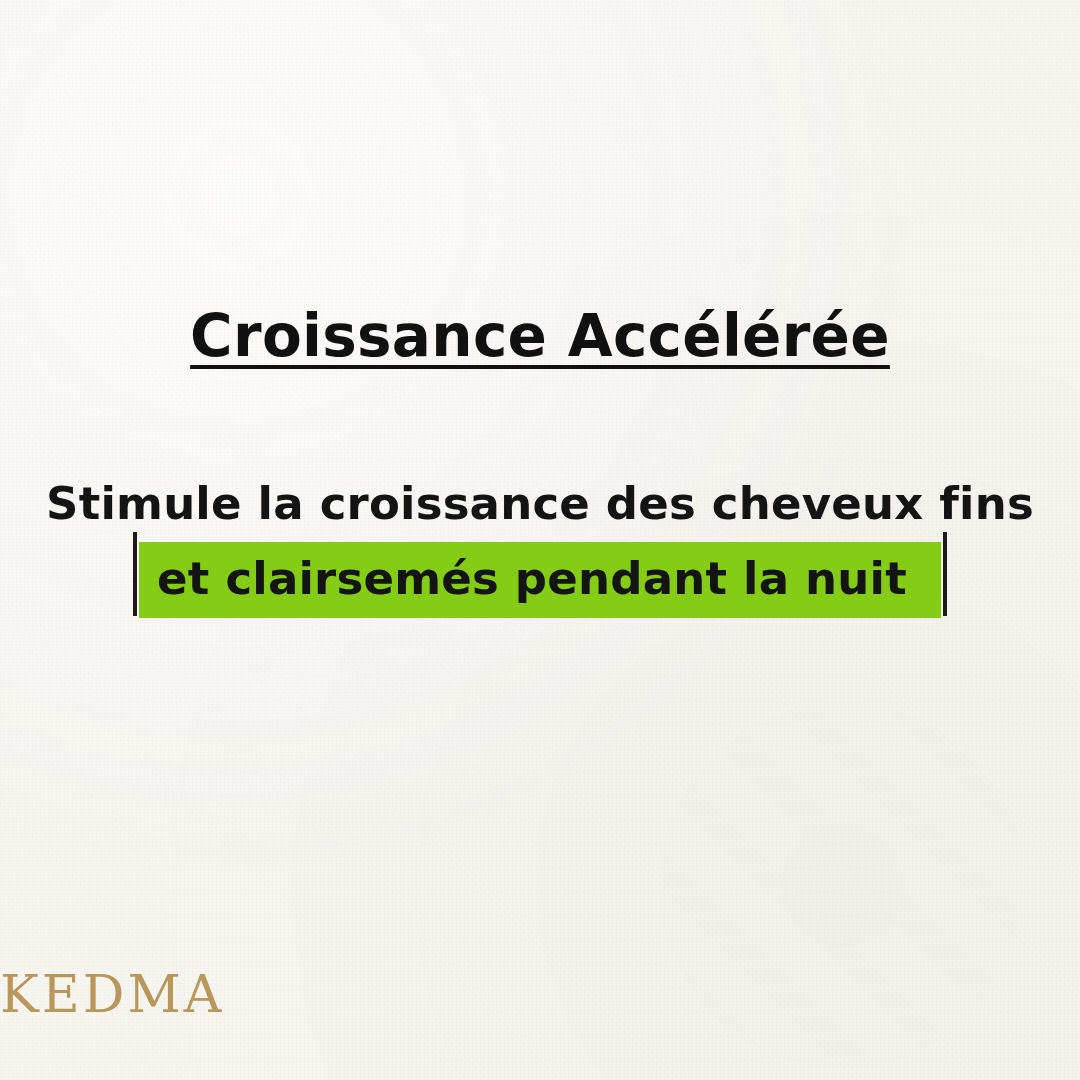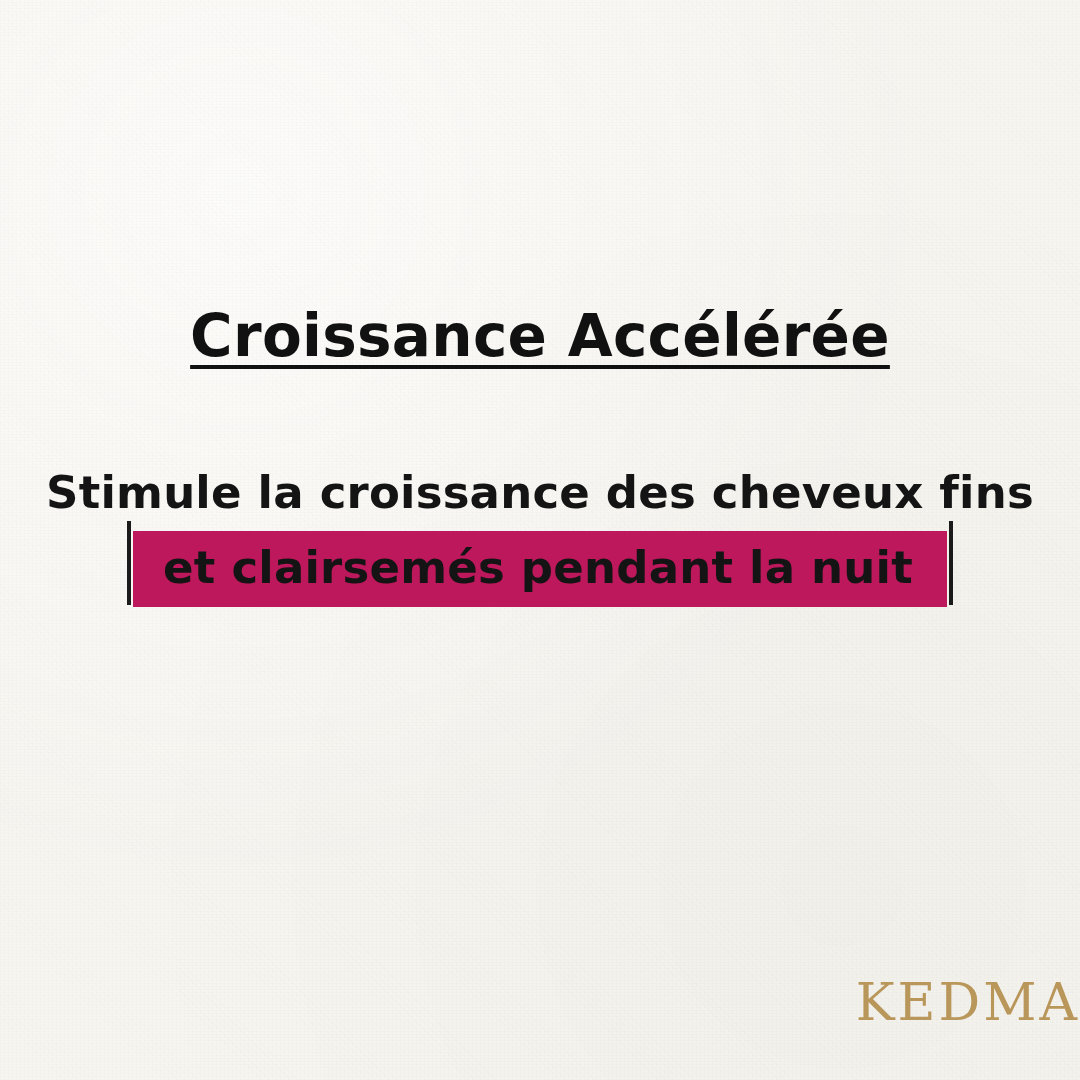--- a/index.html
+++ b/index.html
@@ -63,7 +63,7 @@
 
   .subhead {
     position: absolute;
-    top: 465px;
+    top: 476px;
     left: 0;
     width: 100%;
     text-align: center;

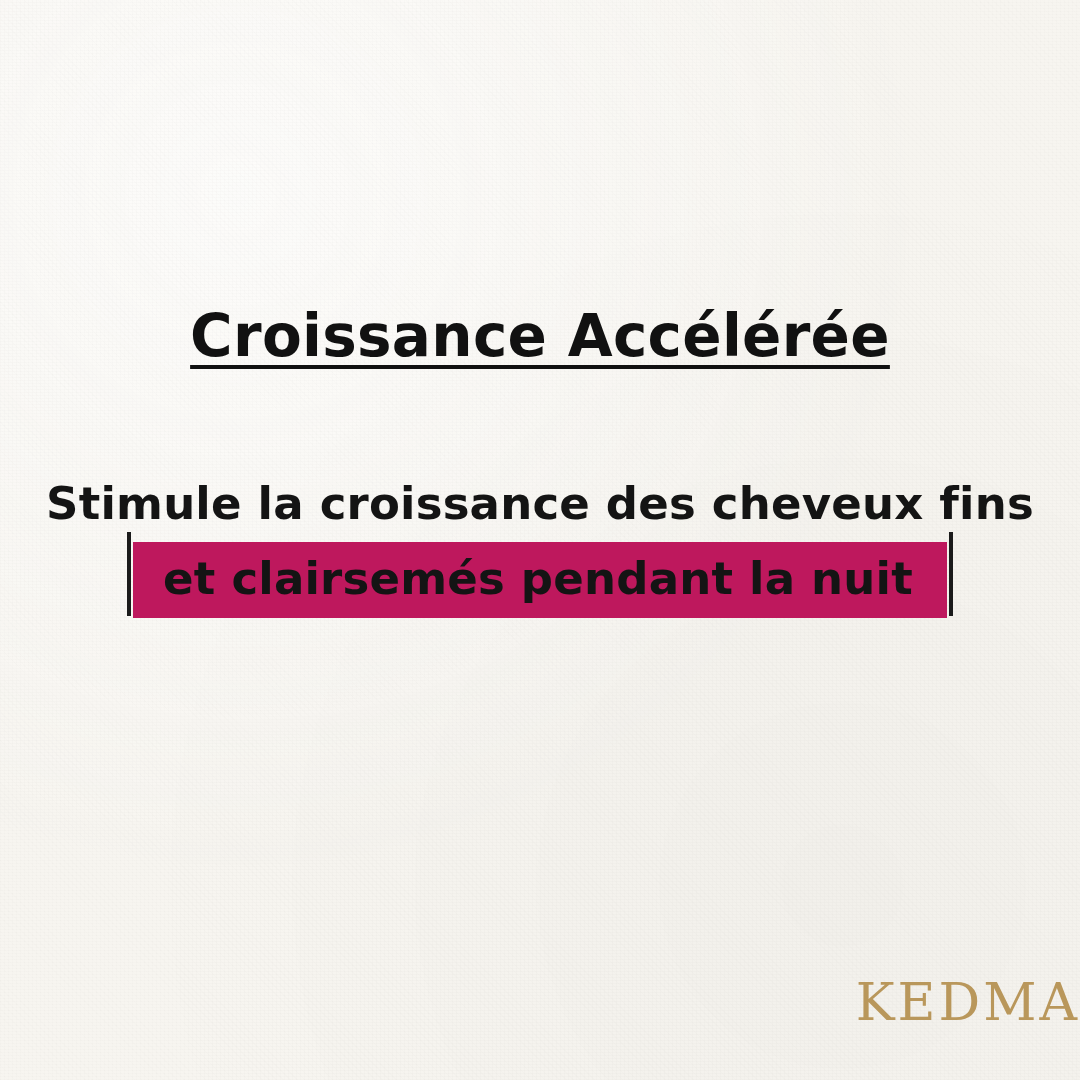--- a/index.html
+++ b/index.html
@@ -86,8 +86,8 @@
 
   .highlight-band {
     display: inline-block;
-    background-color: #be185d;
-    padding: 10px 34px 12px 30px;
+    background-color: #84cc16;
+    padding: 10px 34px 12px 18px;
     font-size: 45px;
     font-weight: 700;
     color: #141414;

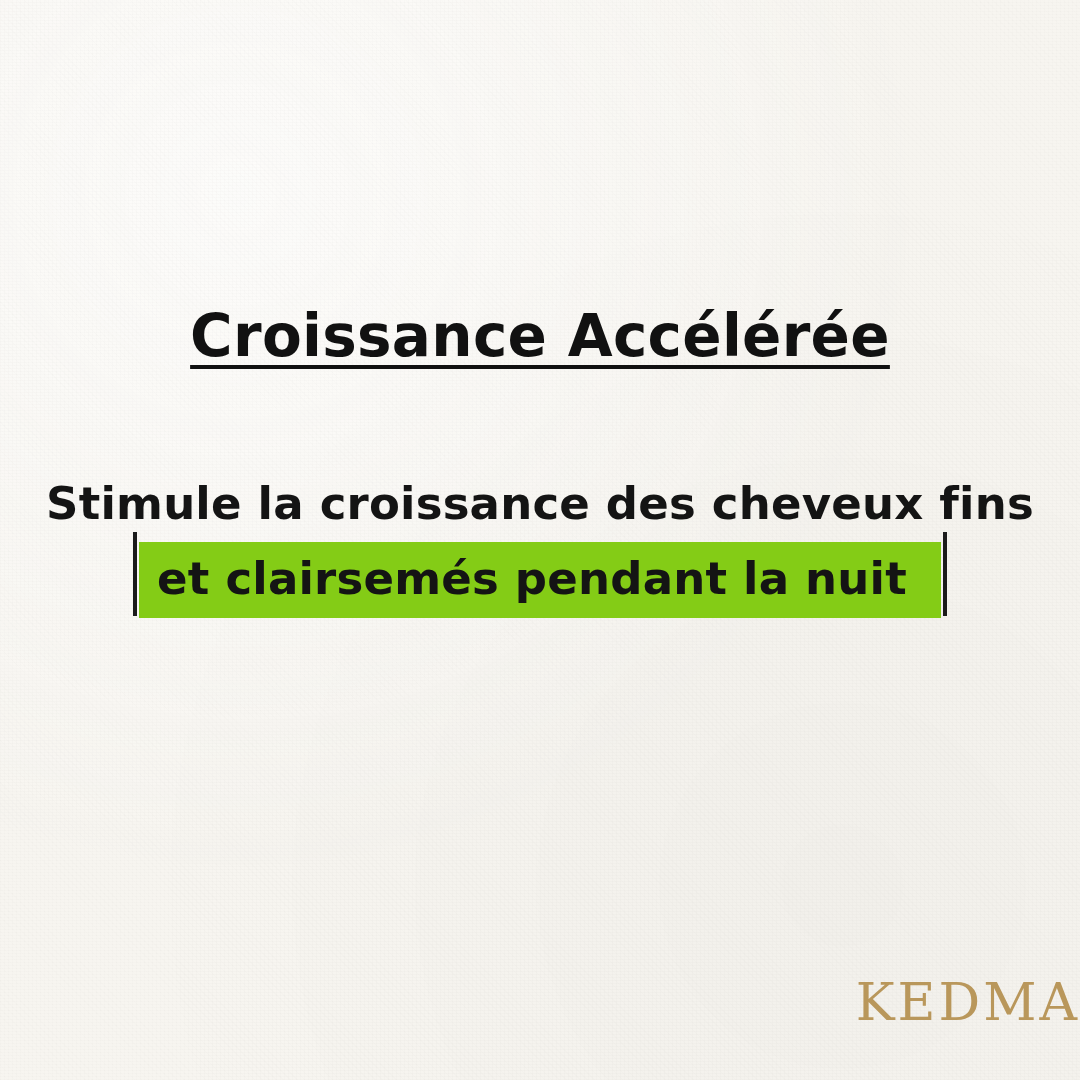--- a/index.html
+++ b/index.html
@@ -109,10 +109,10 @@
 
   .brand {
     position: absolute;
-    bottom: 48px;
+    bottom: 56px;
     left: 0;
     width: 100%;
-    text-align: right;
+    text-align: left;
     font-family: "DejaVu Serif", serif;
     font-size: 52px;
     letter-spacing: 3px;

